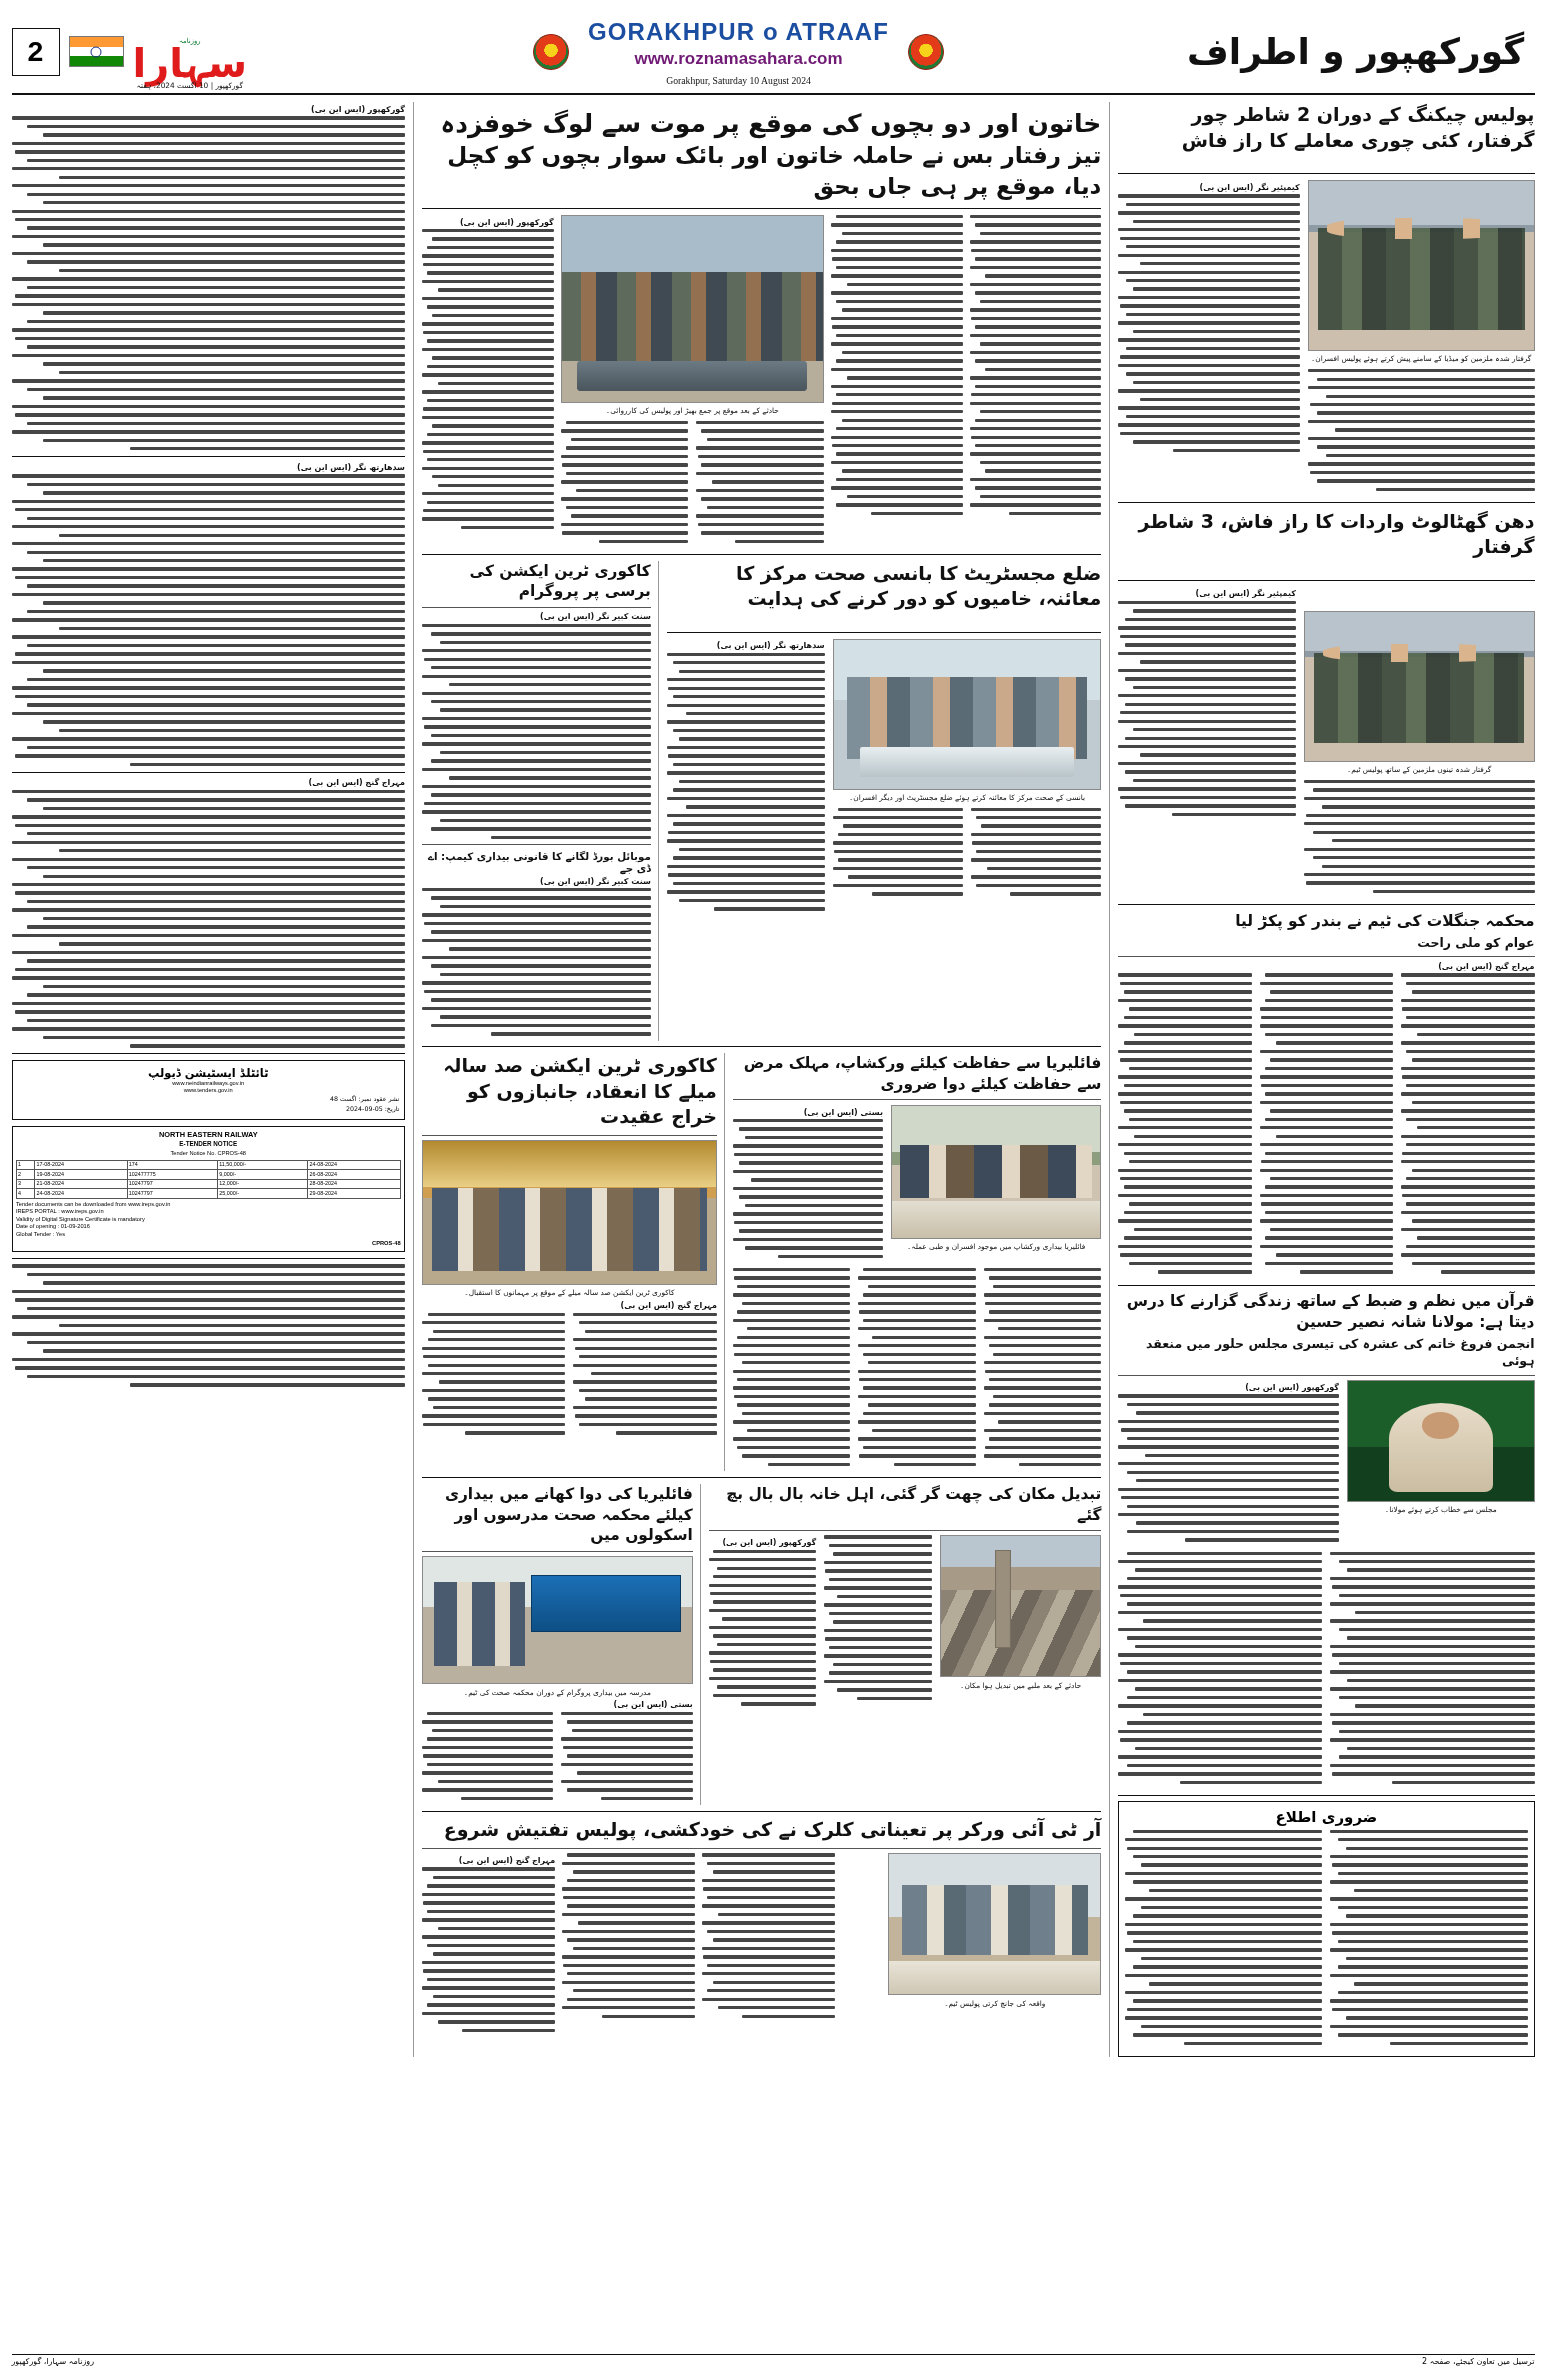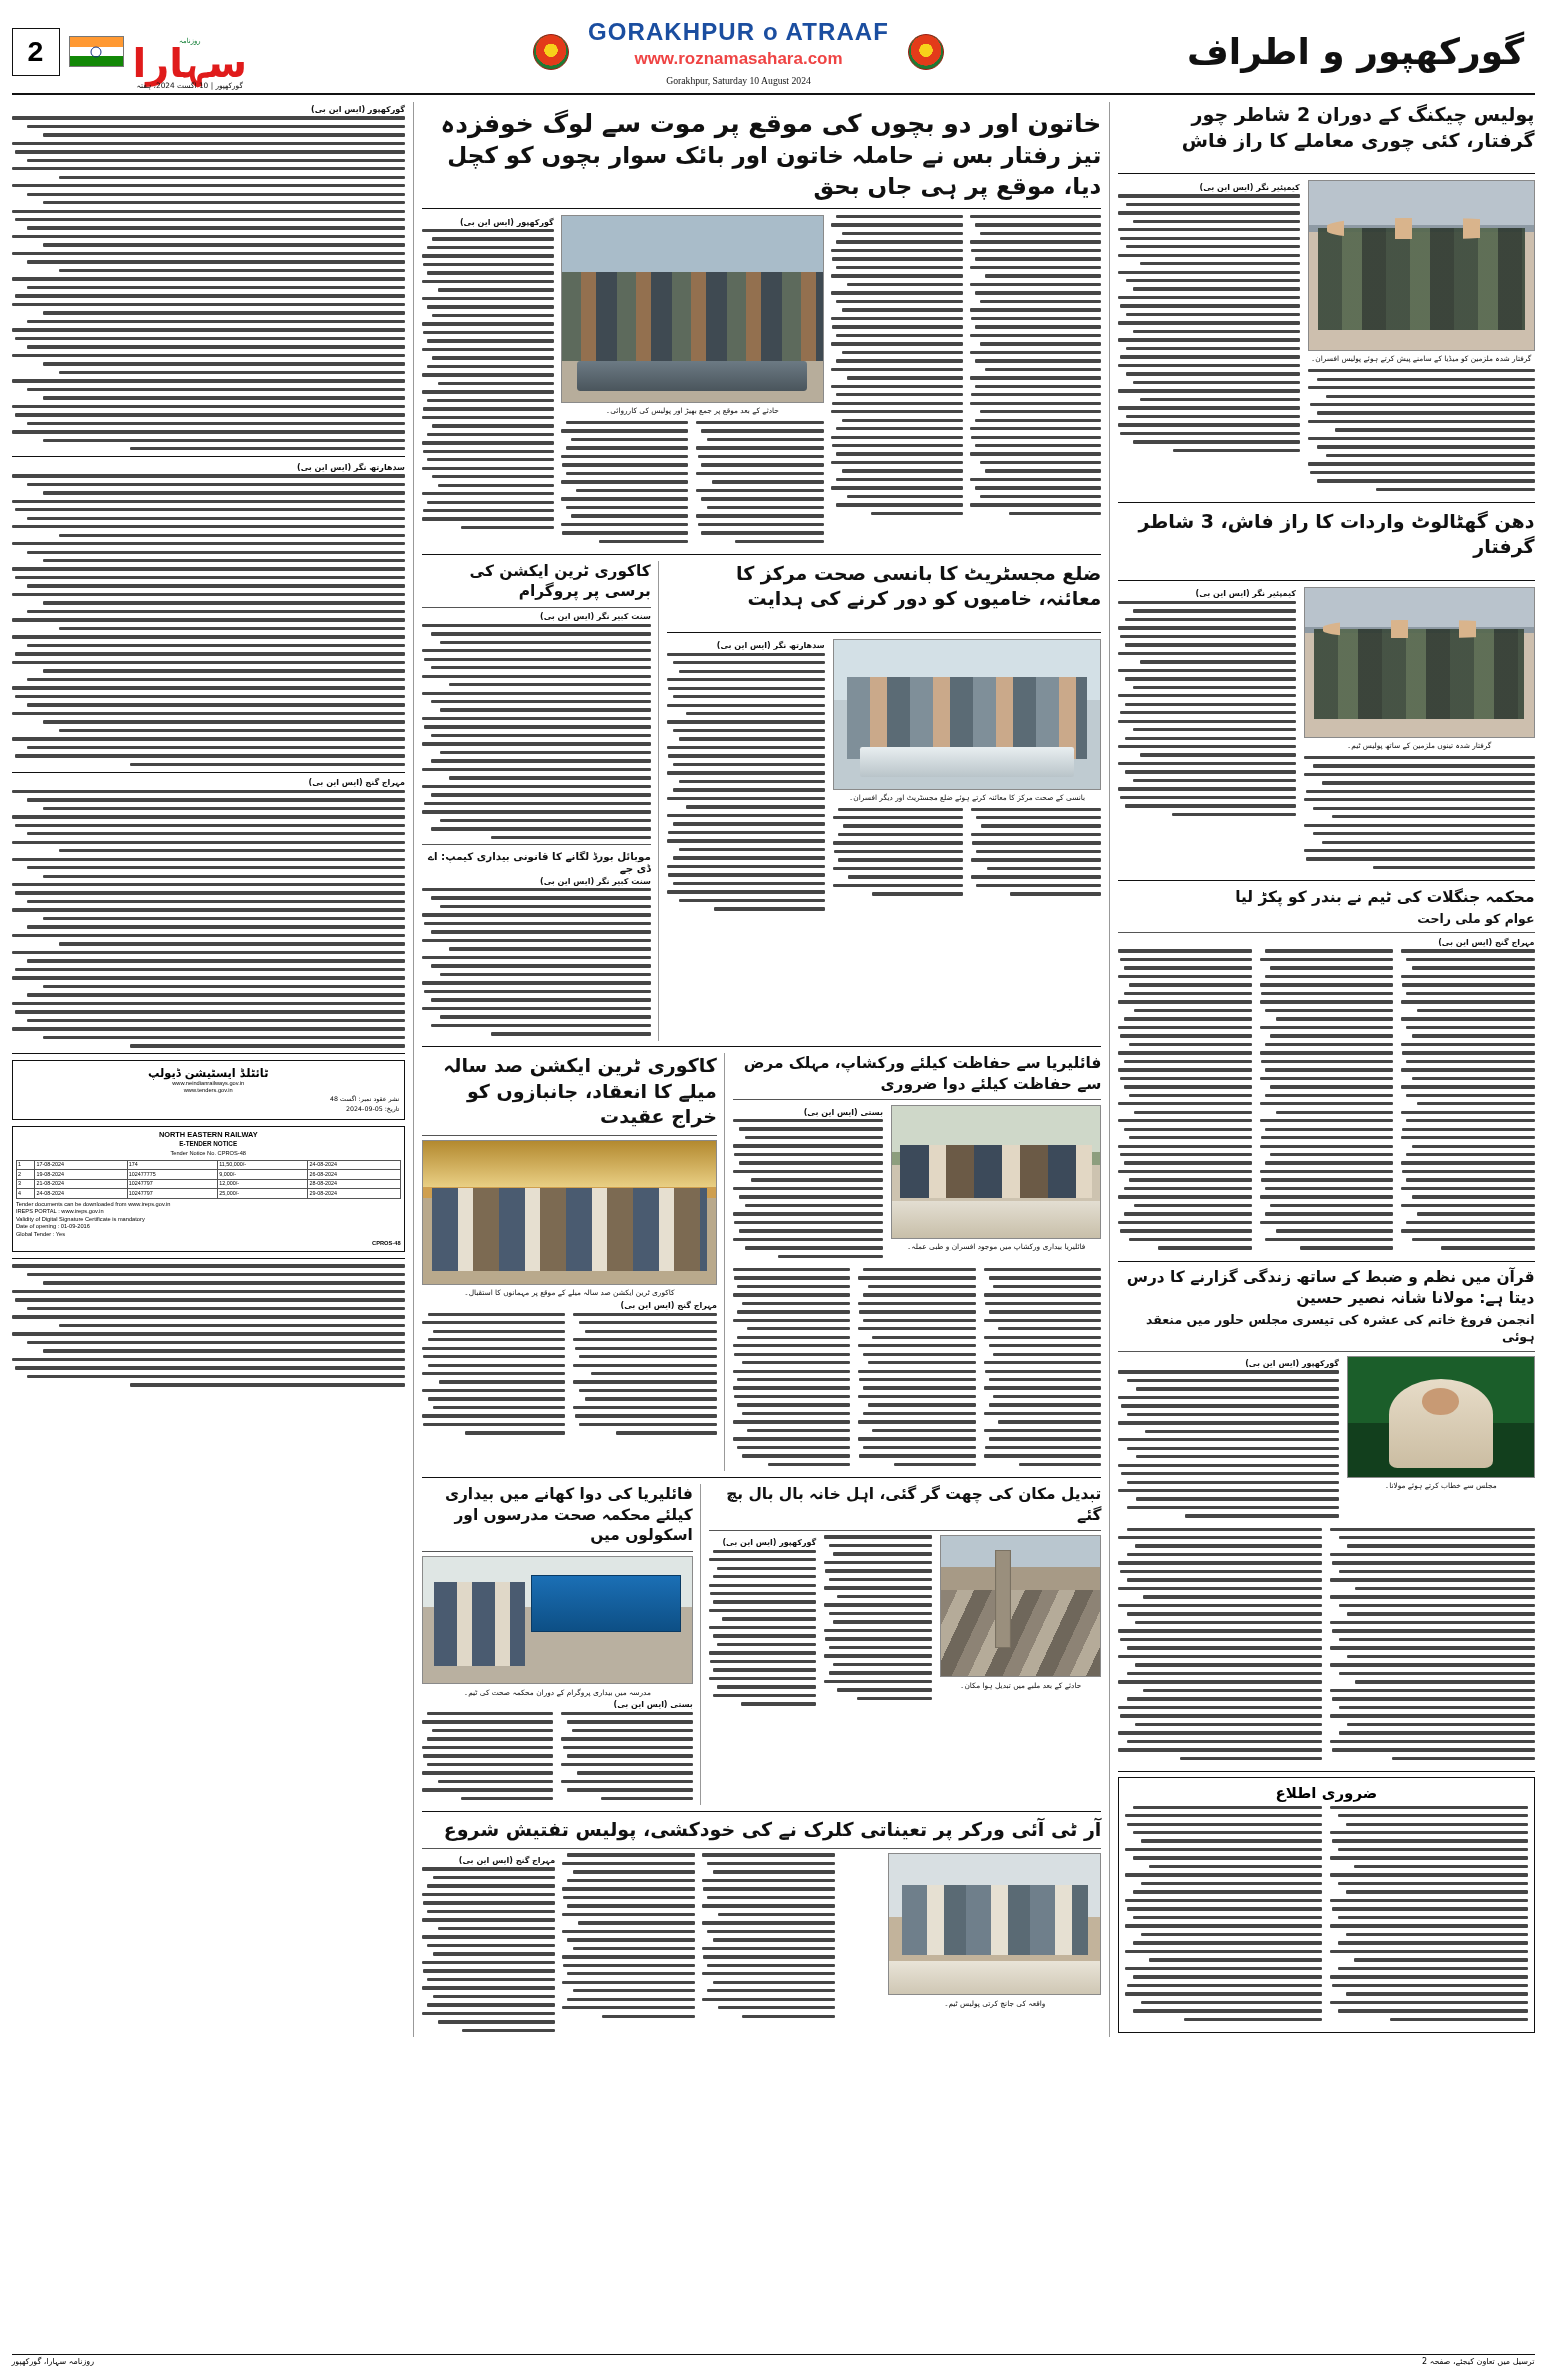--- a/index.html
+++ b/index.html
@@ -27,7 +27,7 @@
   }
   .mh-mid-text { text-align:center; }
   .mh-eng-title { font-size:24px; font-weight:bold; color:#1b4ea0; letter-spacing:1.1px; font-family:"Liberation Sans", sans-serif; }
-  .mh-site { font-size:17px; font-weight:bold; color:#ef4444; font-family:"Liberation Sans", sans-serif; margin-top:3px; }
+  .mh-site { font-size:17px; font-weight:bold; color:#701a75; font-family:"Liberation Sans", sans-serif; margin-top:3px; }
   .mh-date { font-size:9.7px; color:#111; font-family:"Liberation Serif", serif; margin-top:5.7px; }
   .mh-left { width:296px; display:flex; align-items:center; gap:9px; justify-content:flex-end; }
   .mh-logo-box { text-align:center;margin-top:24px; }

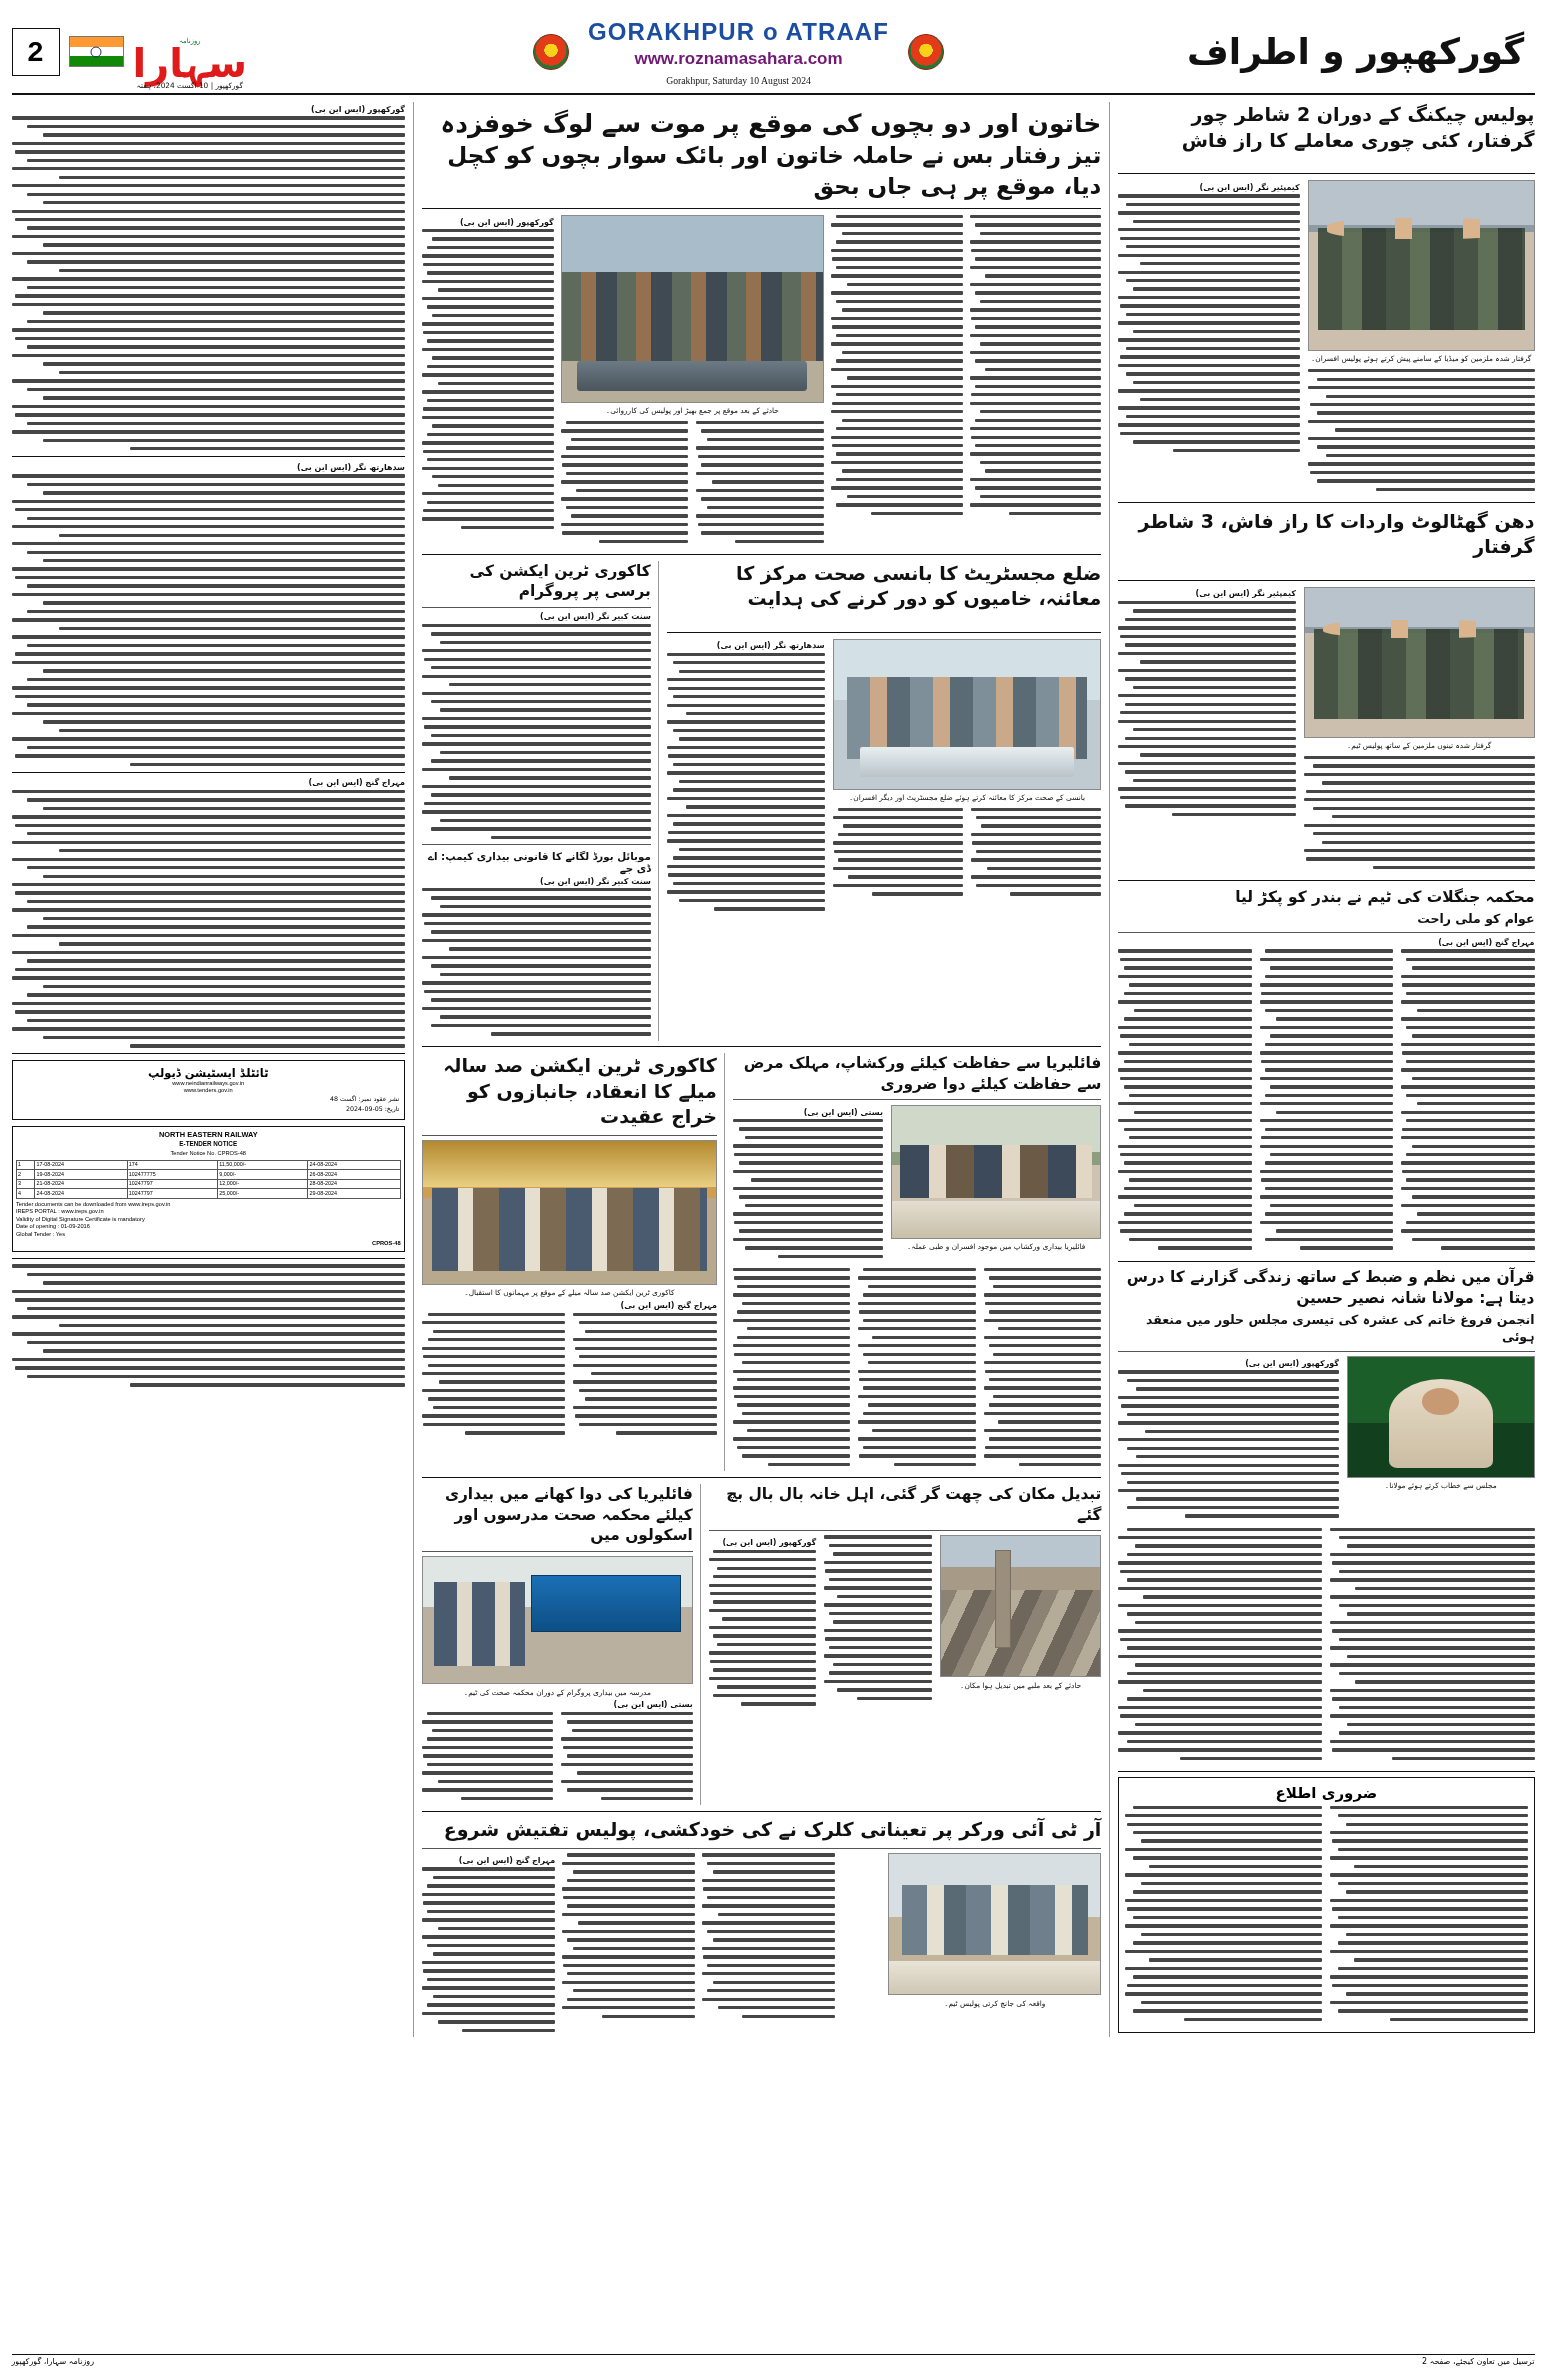--- a/index.html
+++ b/index.html
@@ -301,7 +301,7 @@
 
       <div class="hl hl-lg hl-underline">دھن گھٹالوٹ واردات کا راز فاش، 3 شاطر گرفتار</div>
       <div class="cols2" style="margin-top:5.7px;">
-        <div style="flex:1.3;">
+        <div style="flex:1.3;margin-top:24px;">
           <div class="photo ph-police" style="height:151px;"></div>
           <div class="cap">گرفتار شدہ تینوں ملزمین کے ساتھ پولیس ٹیم۔</div>
           <div class="ut small" style="margin-top:4.6px;">

